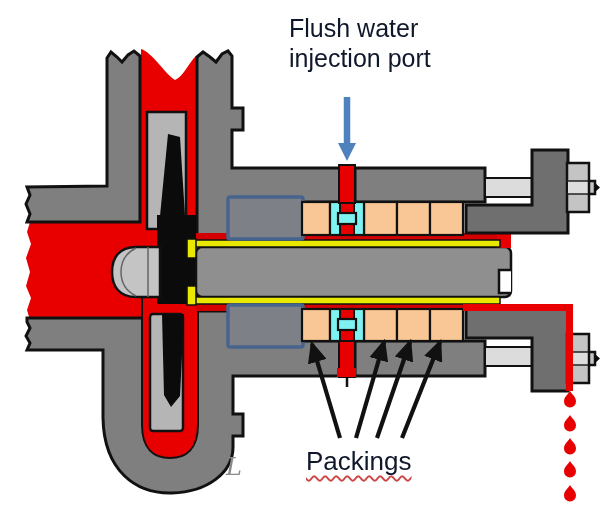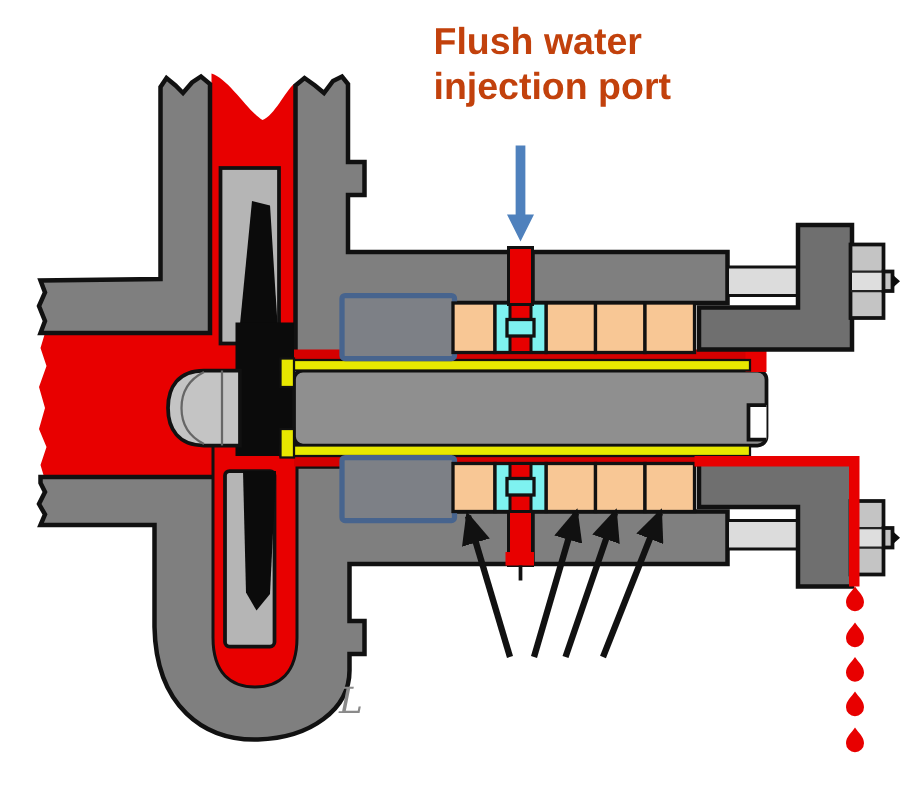--- a/index.html
+++ b/index.html
@@ -6,7 +6,7 @@
             font-family:"Liberation Sans", sans-serif;position:relative;}
   .stage{position:relative;width:607px;height:527px;}
   svg{position:absolute;left:0;top:0;}
-  .lbl{position:absolute;color:#c2410c;font-weight:700;}
+  .lbl{position:absolute;color:#0f172a;font-weight:400;}
   .lbl-flush{left:289px;top:13px;font-size:25px;line-height:30px;white-space:pre-line;}
   .lbl-pack{left:306px;top:446px;font-size:26px;
             text-decoration-line:underline;text-decoration-style:wavy;

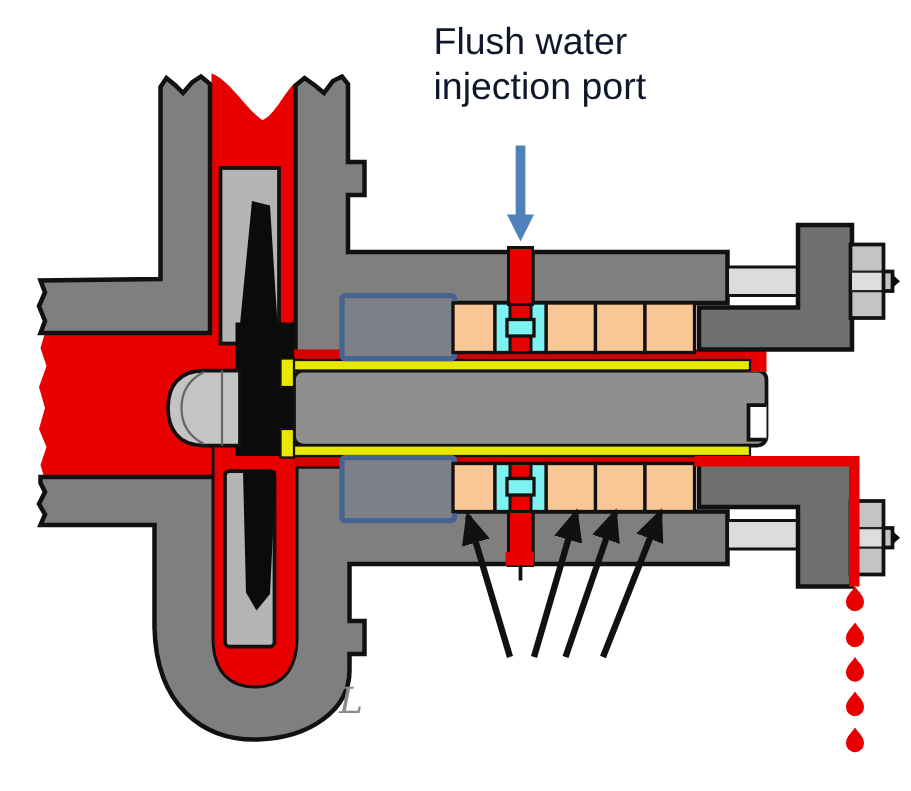--- a/index.html
+++ b/index.html
@@ -180,6 +180,7 @@
 
   <div class="lbl lbl-flush">Flush water
 injection port</div>
+  <div class="lbl lbl-pack">Packings</div>
   <div class="lbl lbl-L">L</div>
 </div>
 

